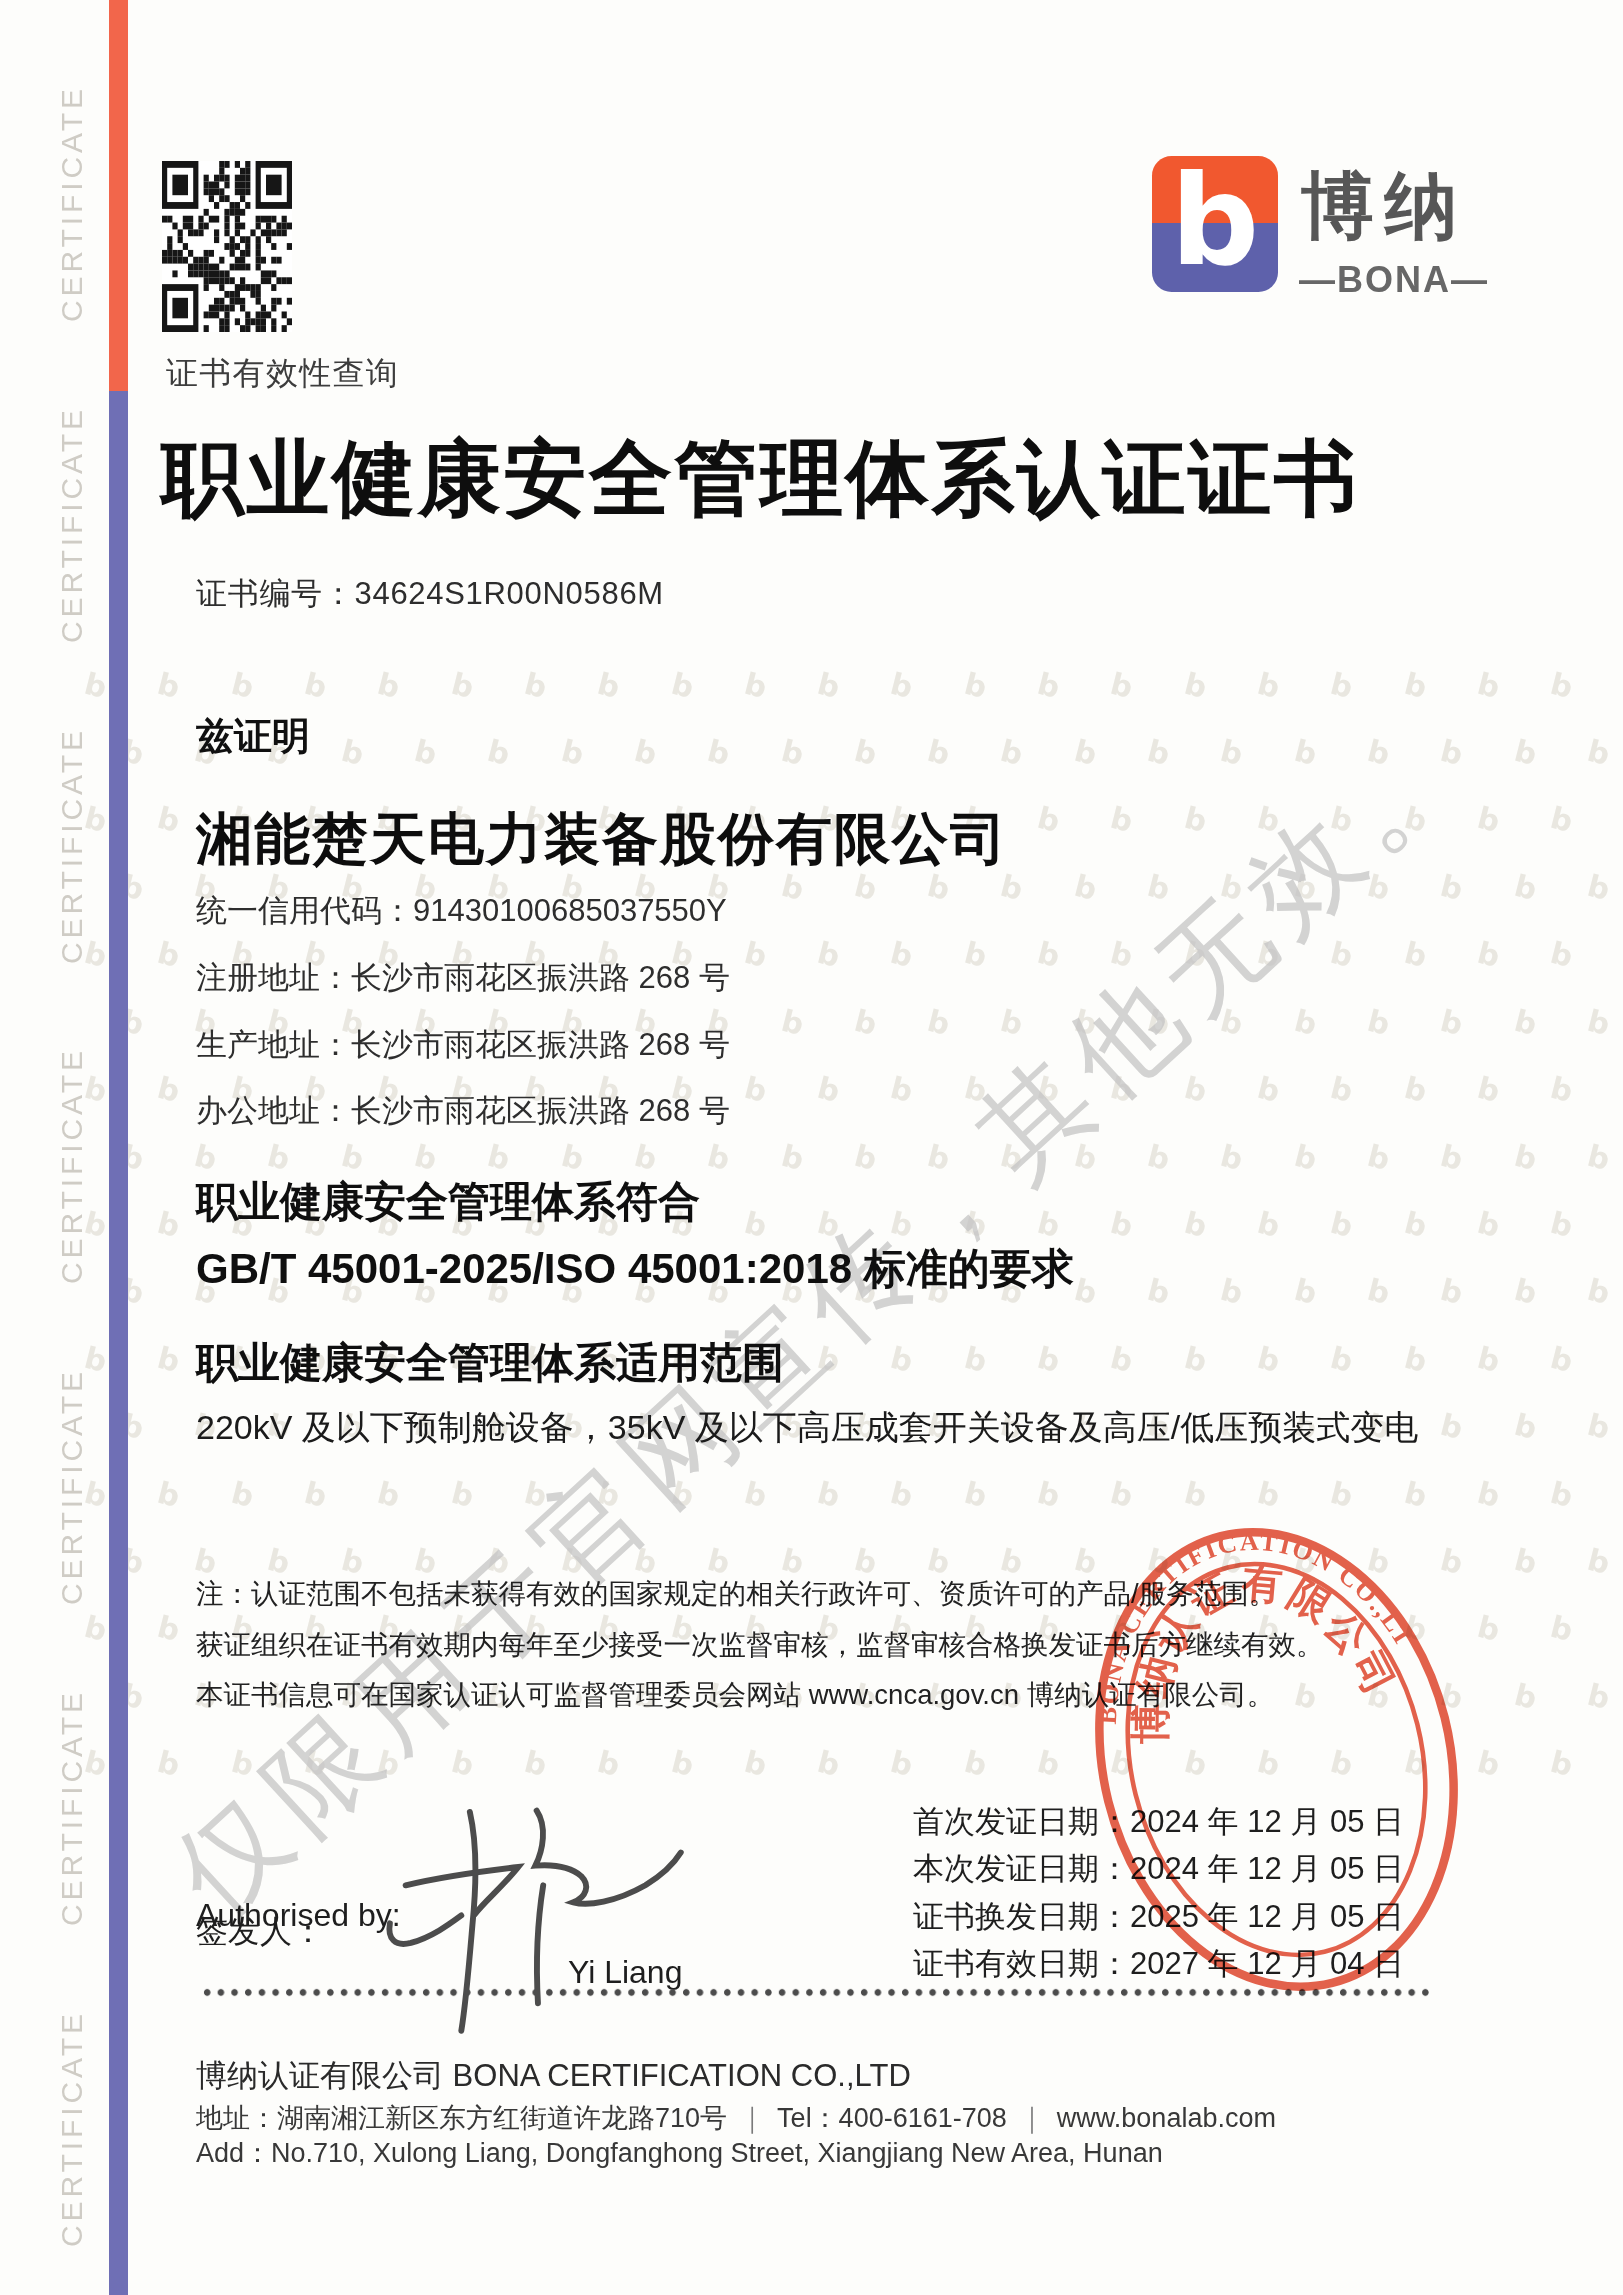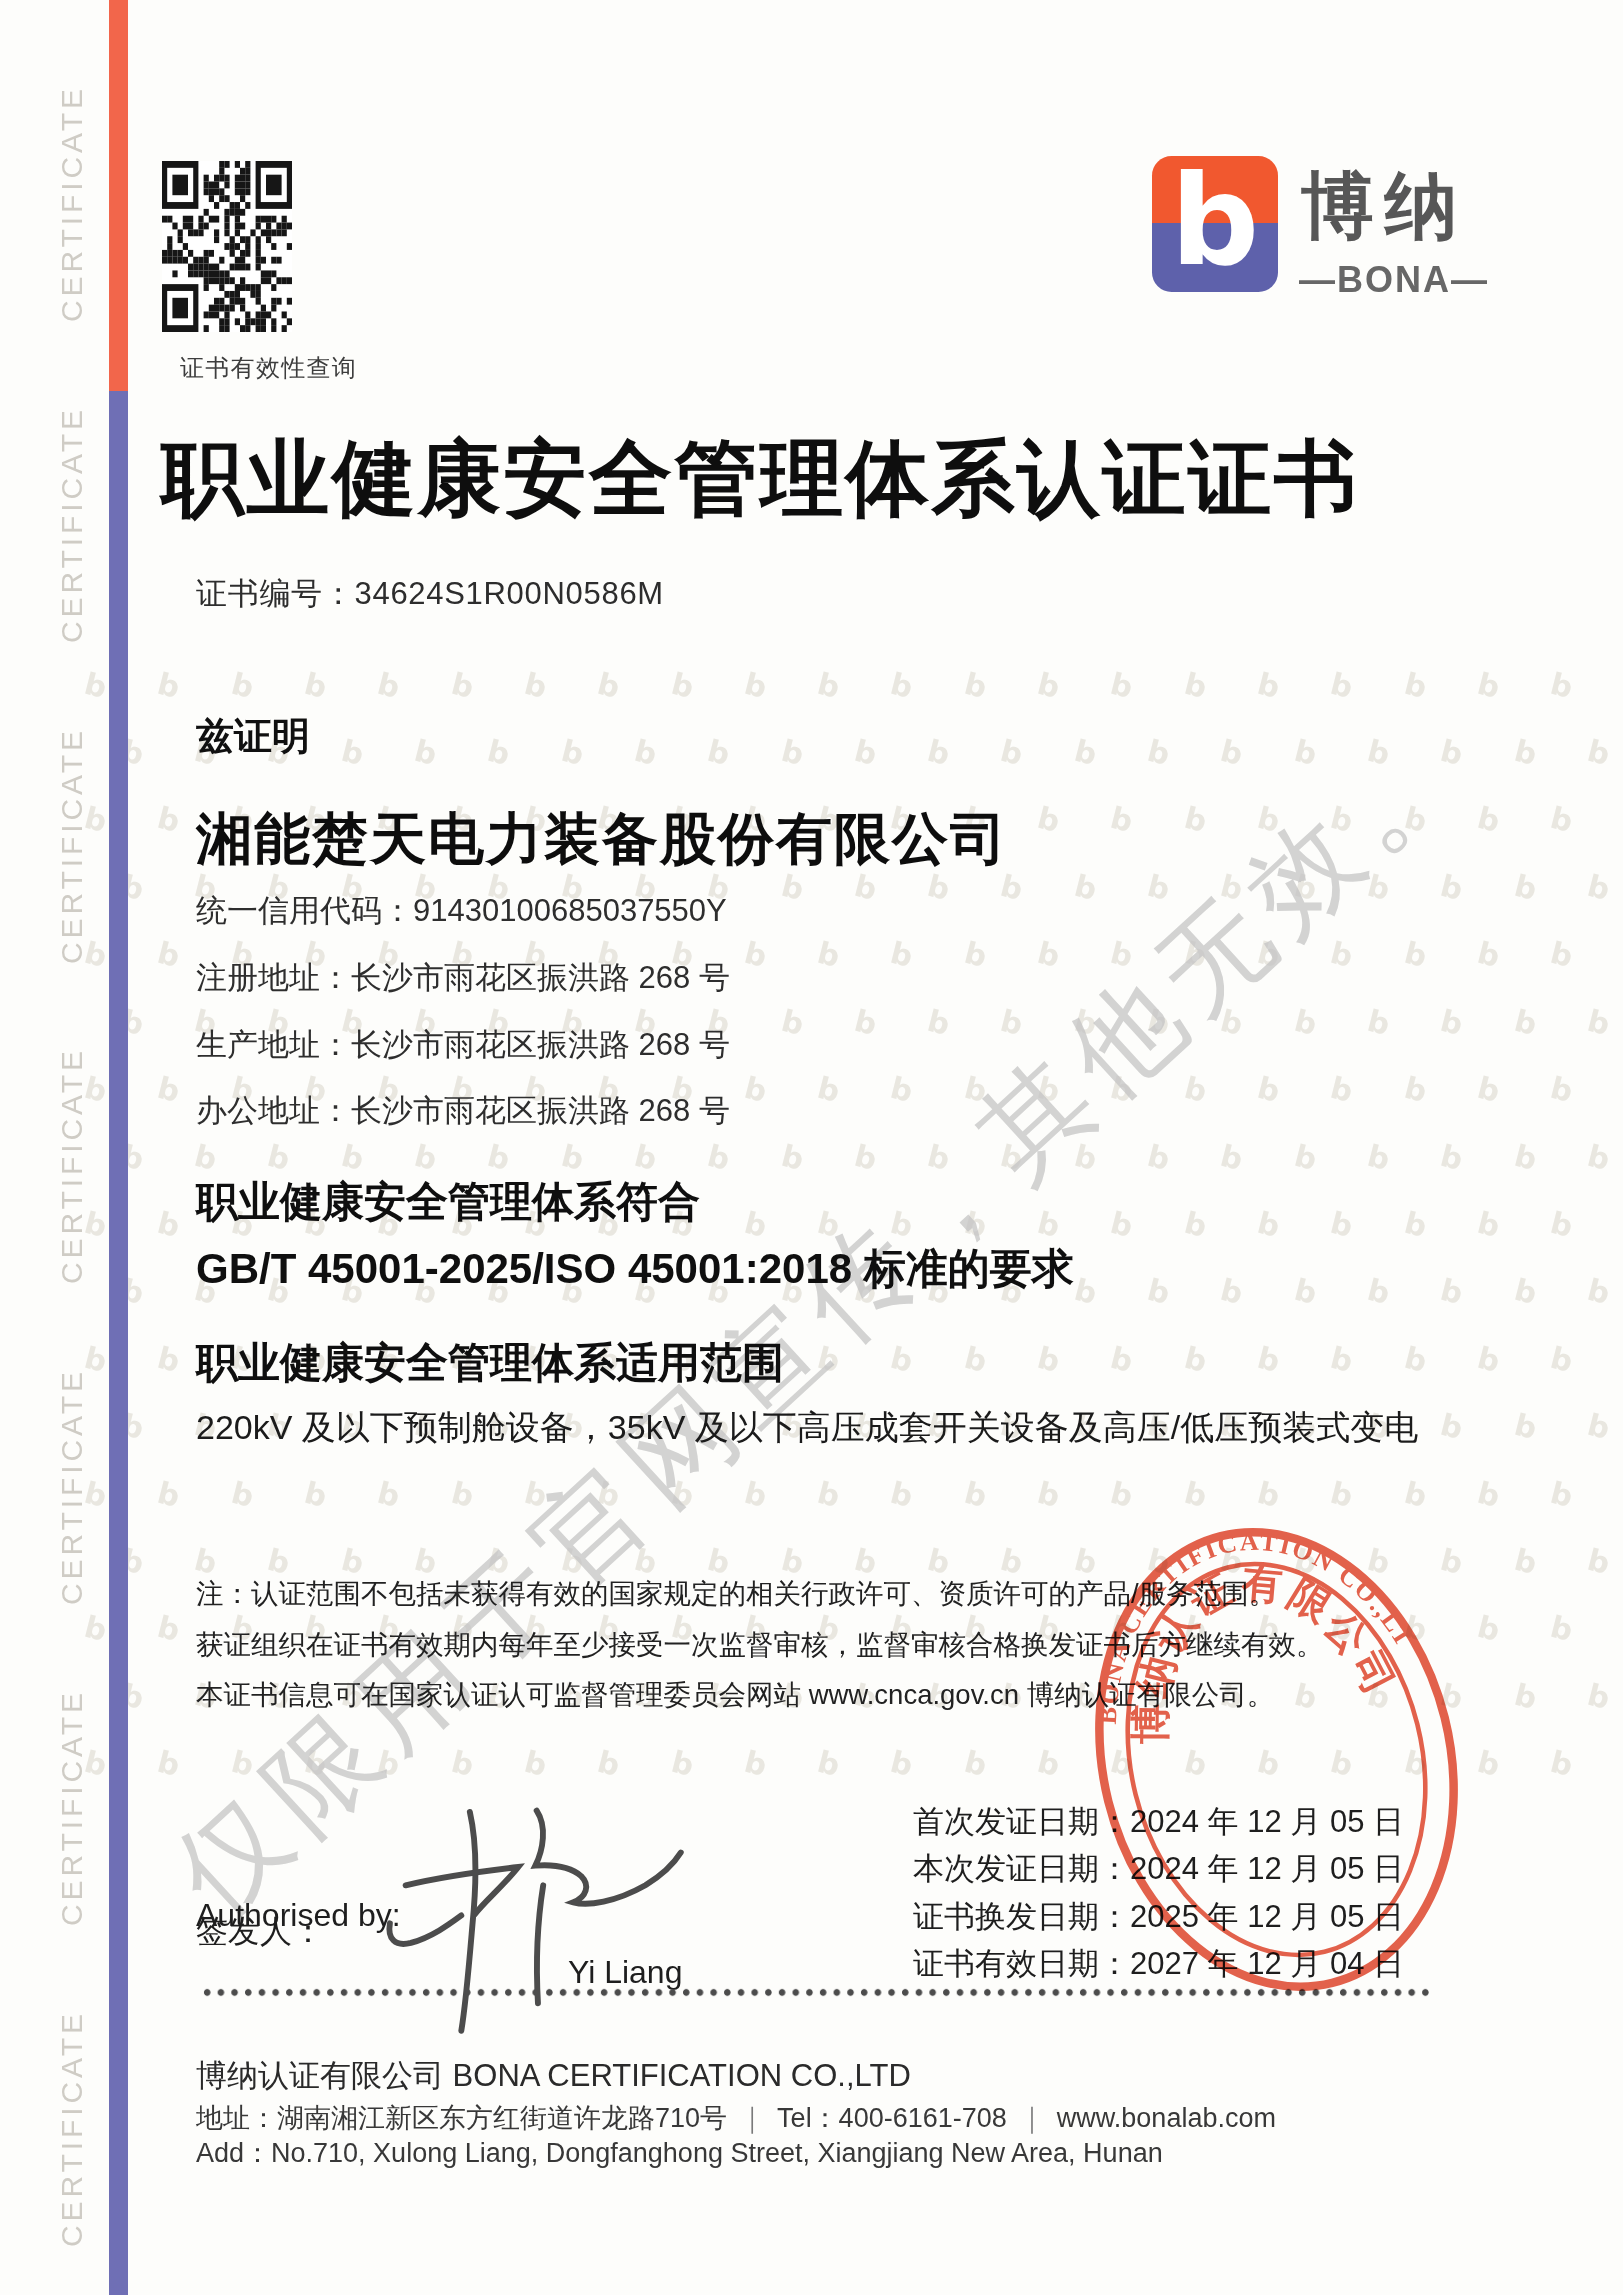--- a/index.html
+++ b/index.html
@@ -18,7 +18,7 @@
   }
   
   #qr-svg{left:162px;top:161px;z-index:4;}
-  #qr-caption{left:180px;top:352px;font-size:24px;letter-spacing:1.3px;color:#3d3d3d;z-index:4;}
+  #qr-caption{left:166px;top:352px;font-size:32px;letter-spacing:1.3px;color:#3d3d3d;z-index:4;}
   #logo-icon{
     left:1152px;top:156px;width:126px;height:136px;border-radius:19.6px;z-index:4;
     background:linear-gradient(180deg,#F1582F 0%,#F1582F 49%,#5E61AB 49%,#5E61AB 100%);

